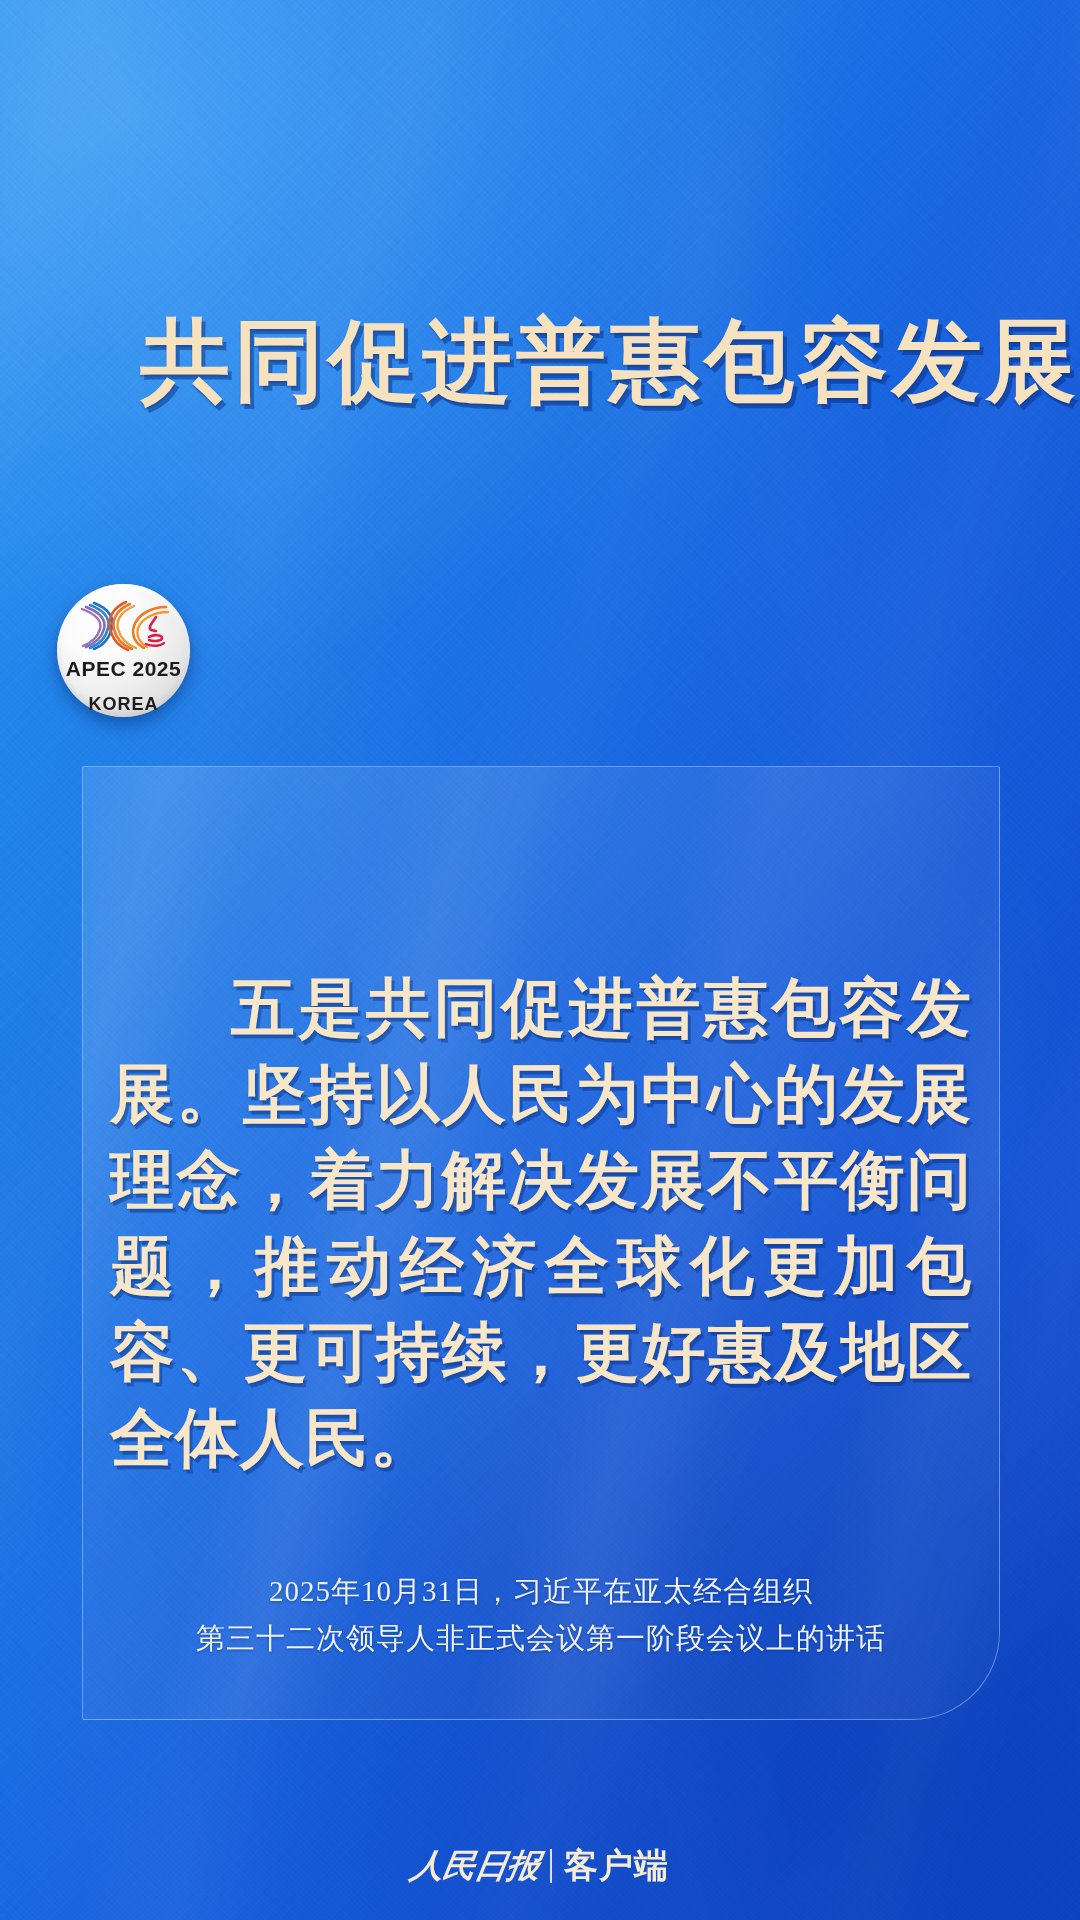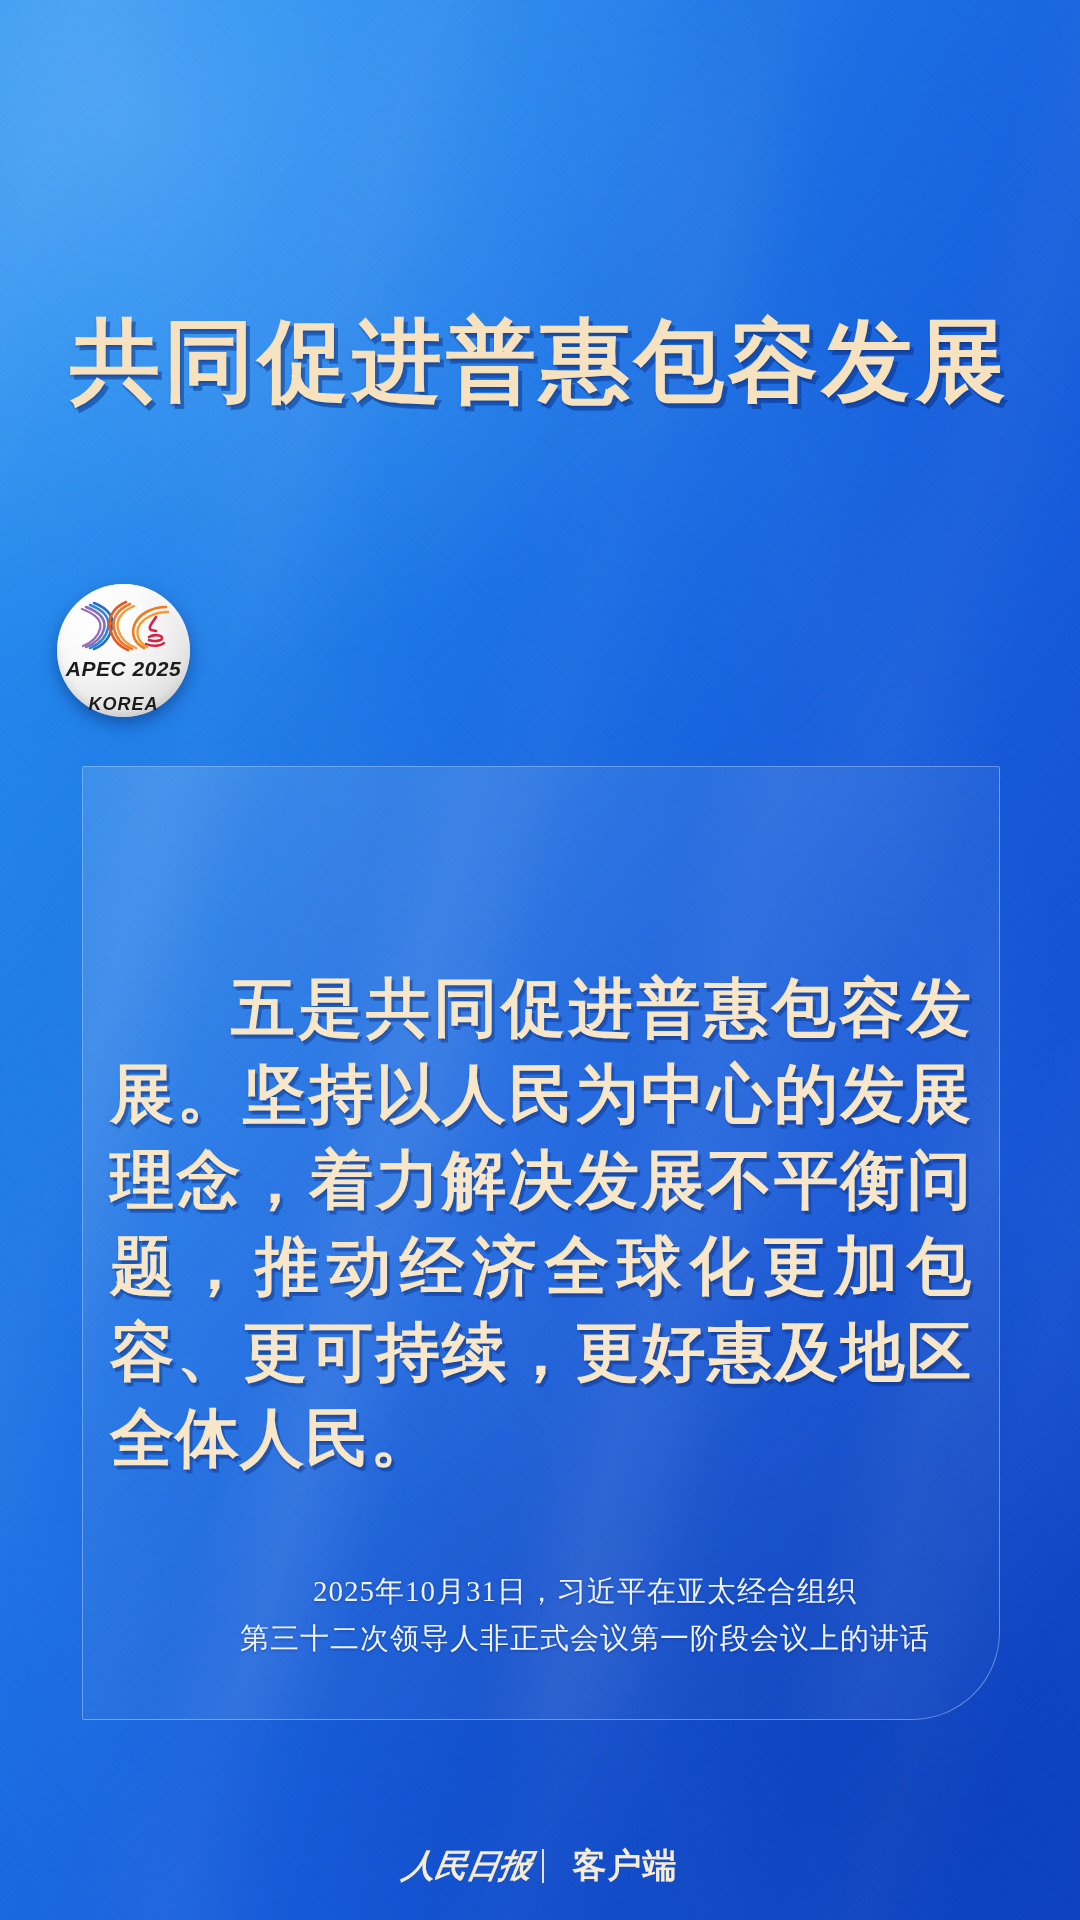--- a/index.html
+++ b/index.html
@@ -60,7 +60,7 @@
 
   
   #title{
-    position:absolute;left:0;right:0;top:252px;text-align:center;
+    position:absolute;left:0;right:0;top:252px;text-align:right;
     font-family:"Liberation Serif","DejaVu Serif",serif;
     font-weight:700;
     font-size:90px;

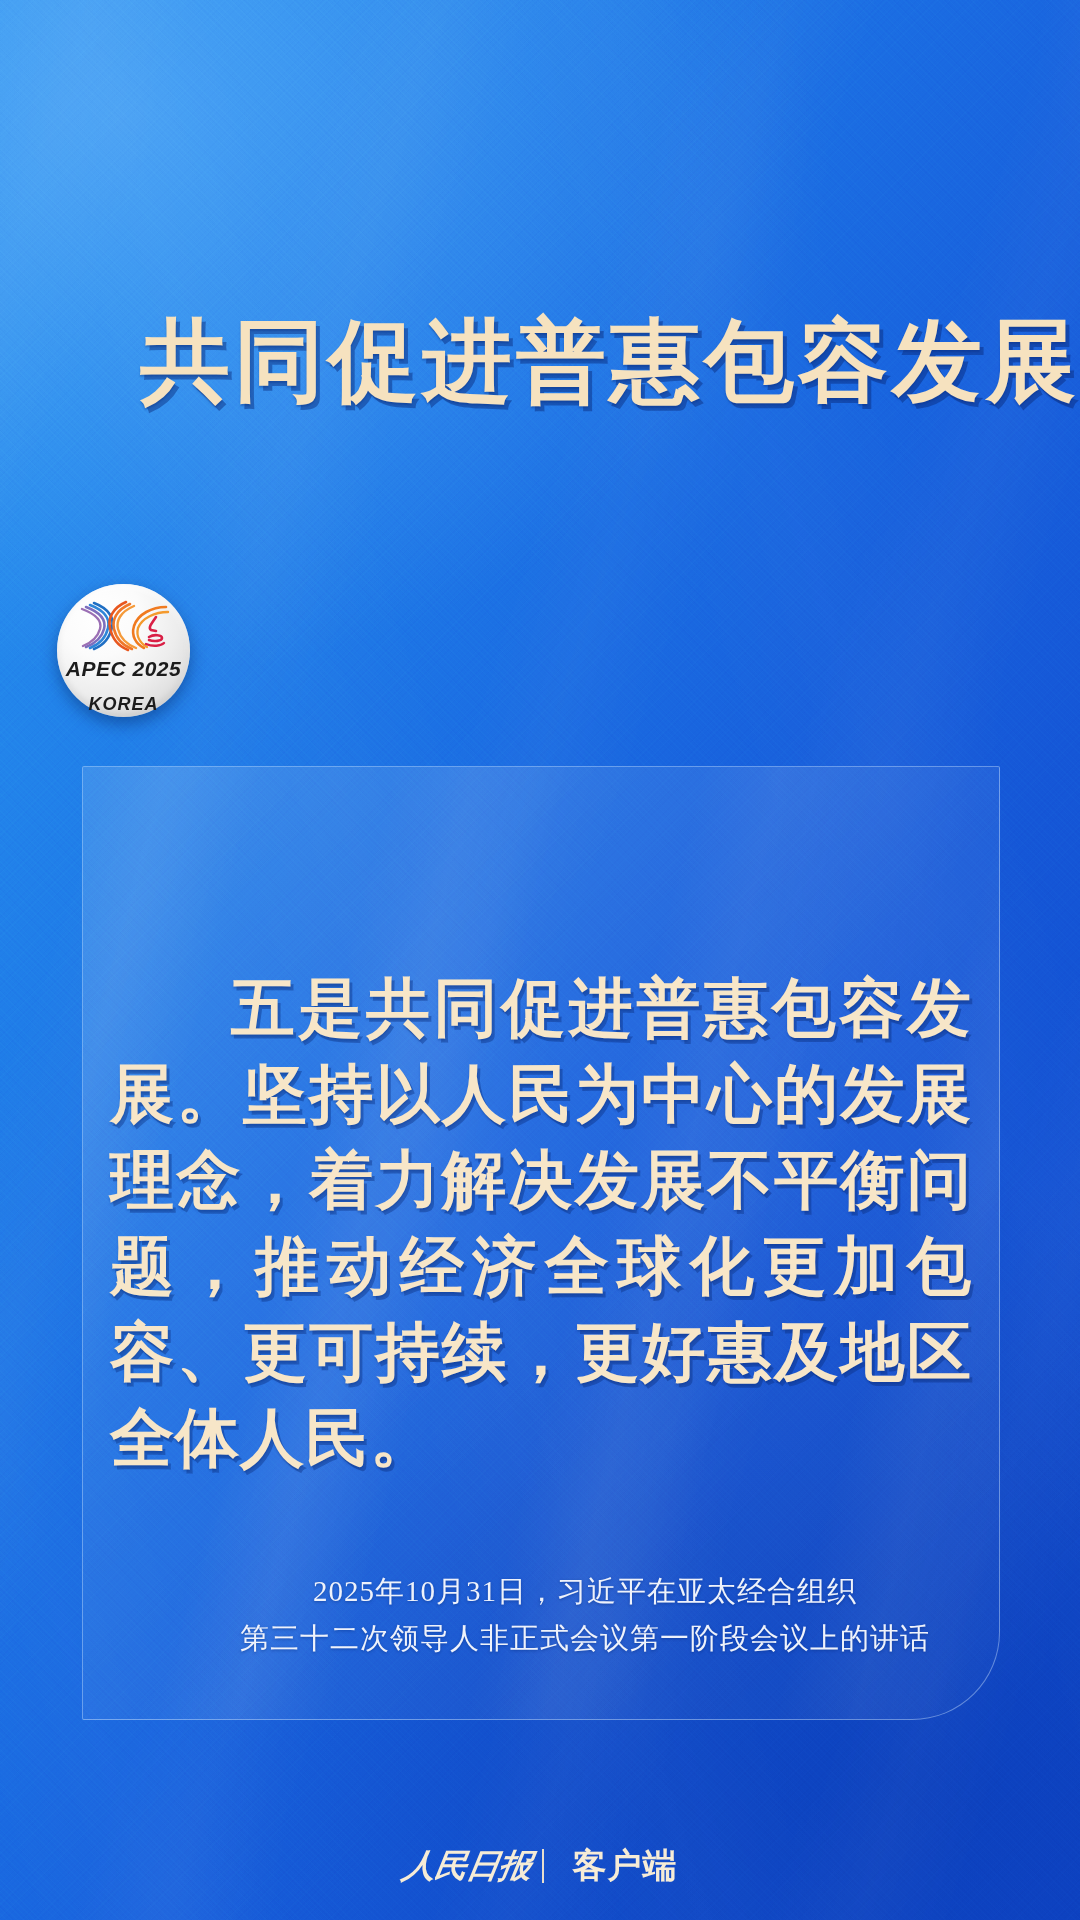--- a/index.html
+++ b/index.html
@@ -100,7 +100,7 @@
     background:
       radial-gradient(circle at 32% 24%, #ffffff 0%, #fbfbfb 30%, #ededed 58%, #dcdcdc 80%, #cfcfcf 100%);
     box-shadow:0 7px 16px rgba(0,25,80,.40), inset 0 -3px 7px rgba(0,0,0,.10), inset 0 3px 6px rgba(255,255,255,.9);
-    display:flex;flex-direction:column;align-items:center;justify-content:flex-start;font-style:italic;
+    display:flex;flex-direction:column;align-items:center;justify-content:flex-start;
   }
   #badgeMark{margin-top:13px;}
   #badgeApec{

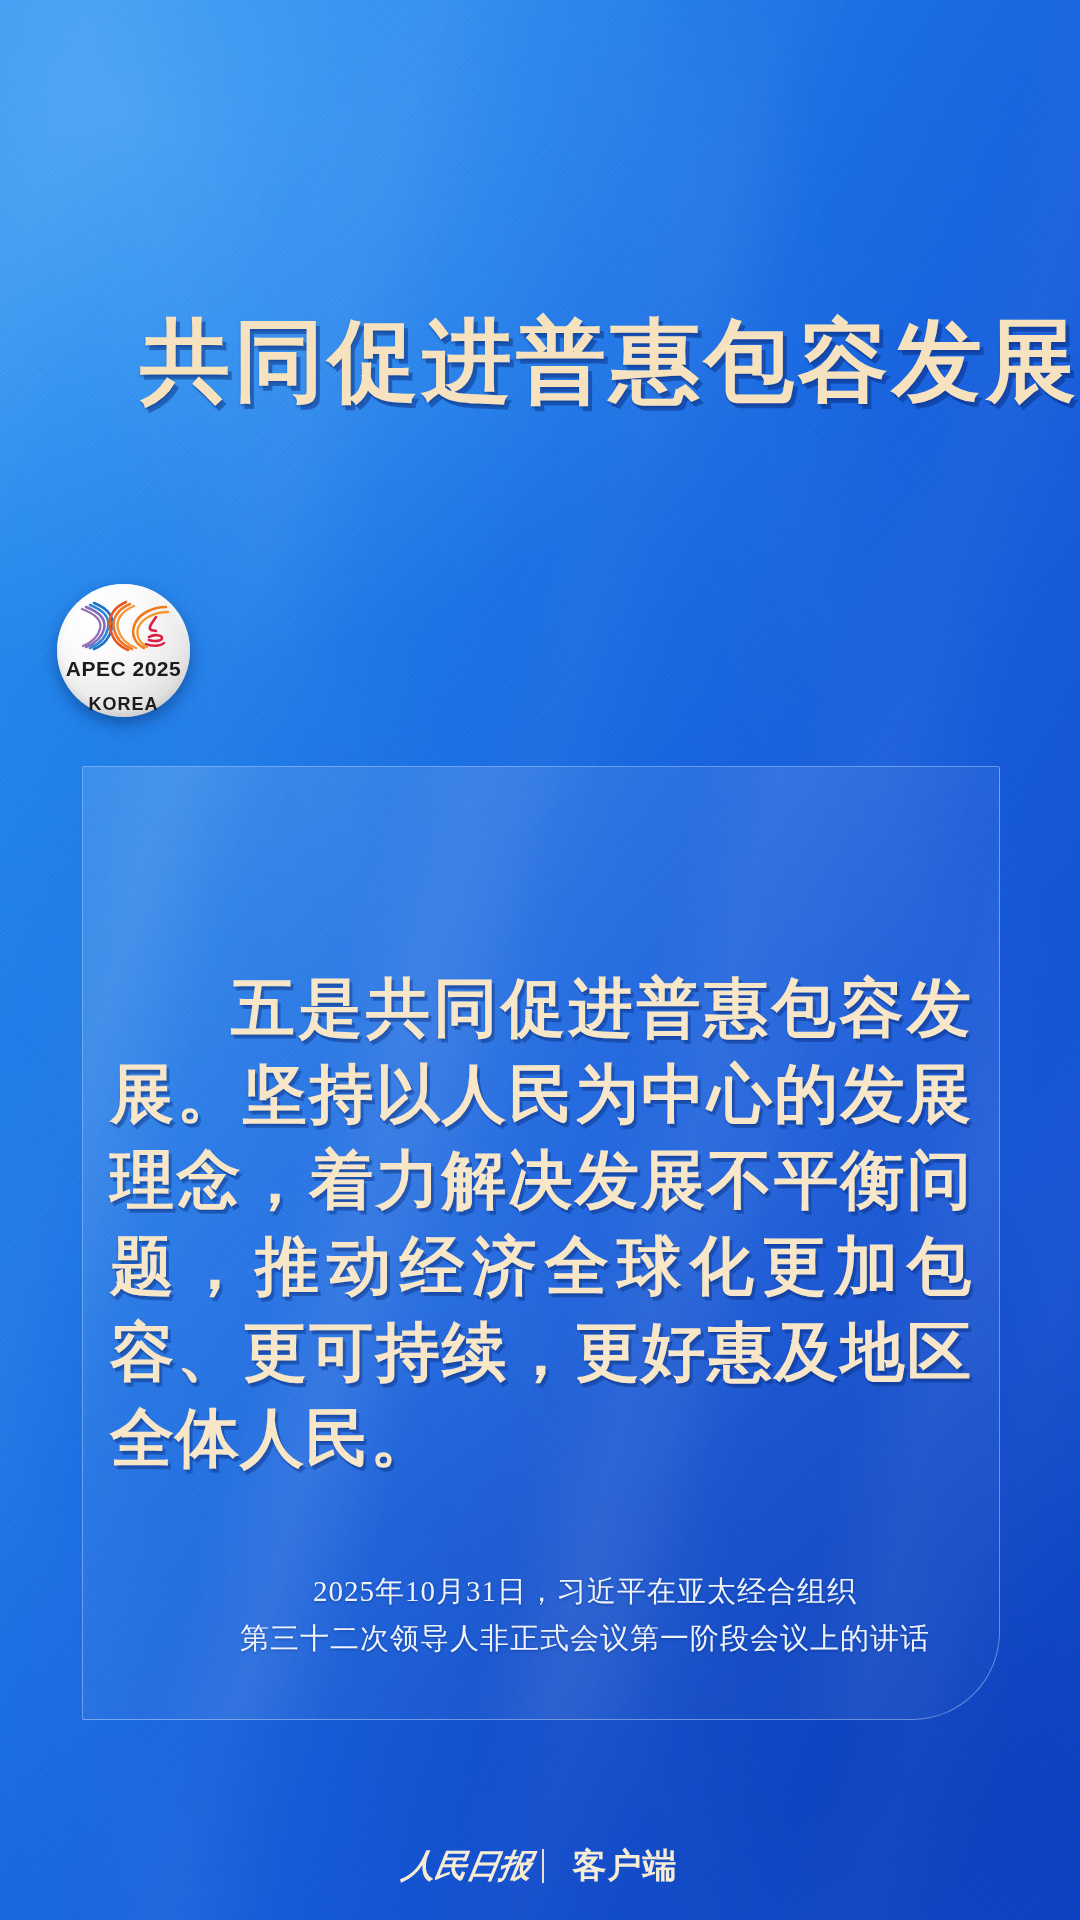--- a/index.html
+++ b/index.html
@@ -141,7 +141,6 @@
     line-height:47px;
     letter-spacing:1px;
     text-shadow:0 1px 3px rgba(5,35,110,.45);
-    padding-left:44px;
   }
 
   

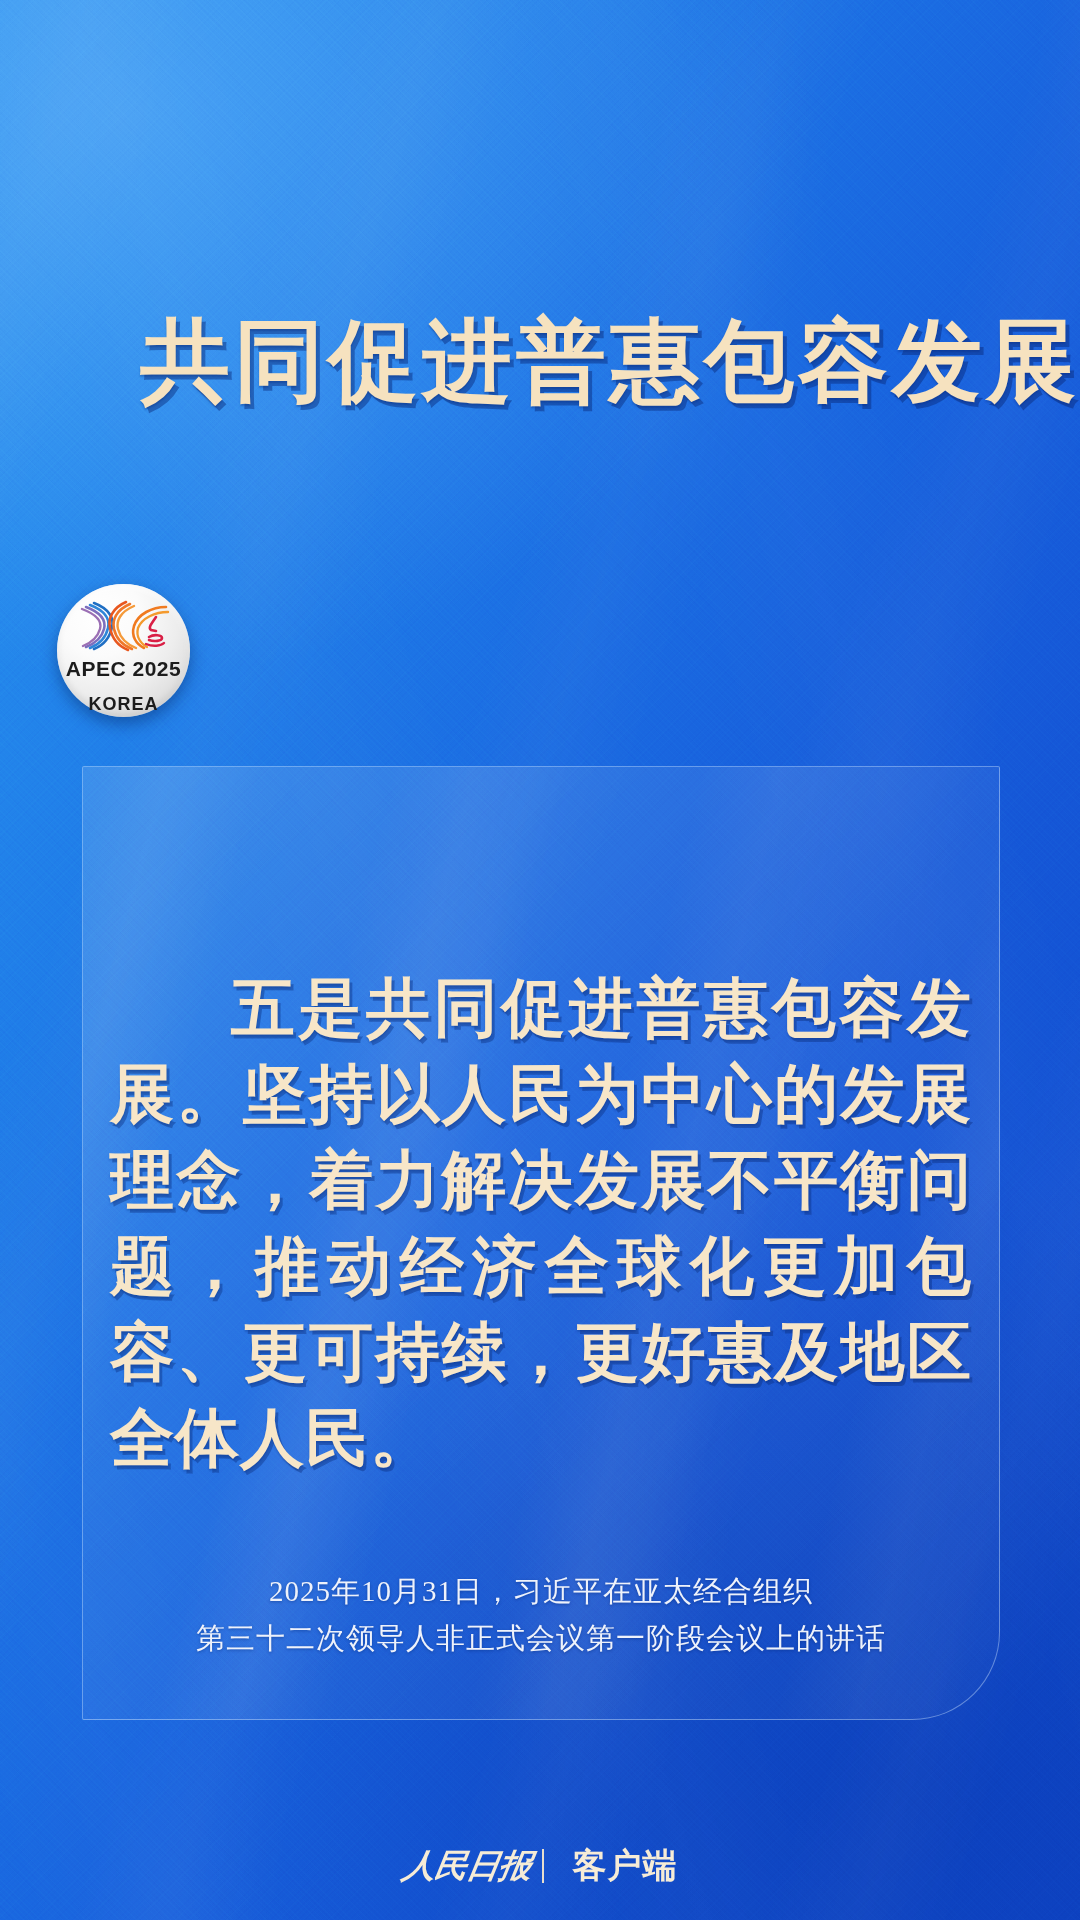--- a/index.html
+++ b/index.html
@@ -161,7 +161,7 @@
   #fclient{
     font-family:"Liberation Sans","DejaVu Sans",sans-serif;
     font-weight:700;font-size:34px;color:#f6ecd6;letter-spacing:1px;
-    padding-left:29px;
+    padding-left:12px;
   }
 </style>
 </head>

